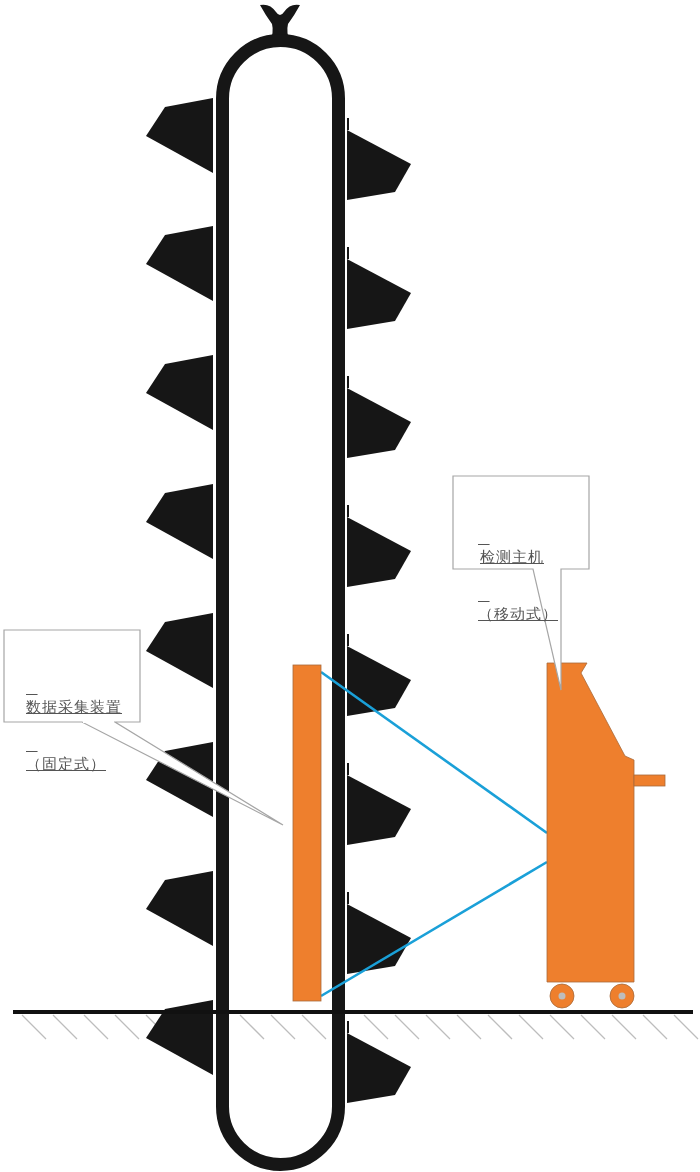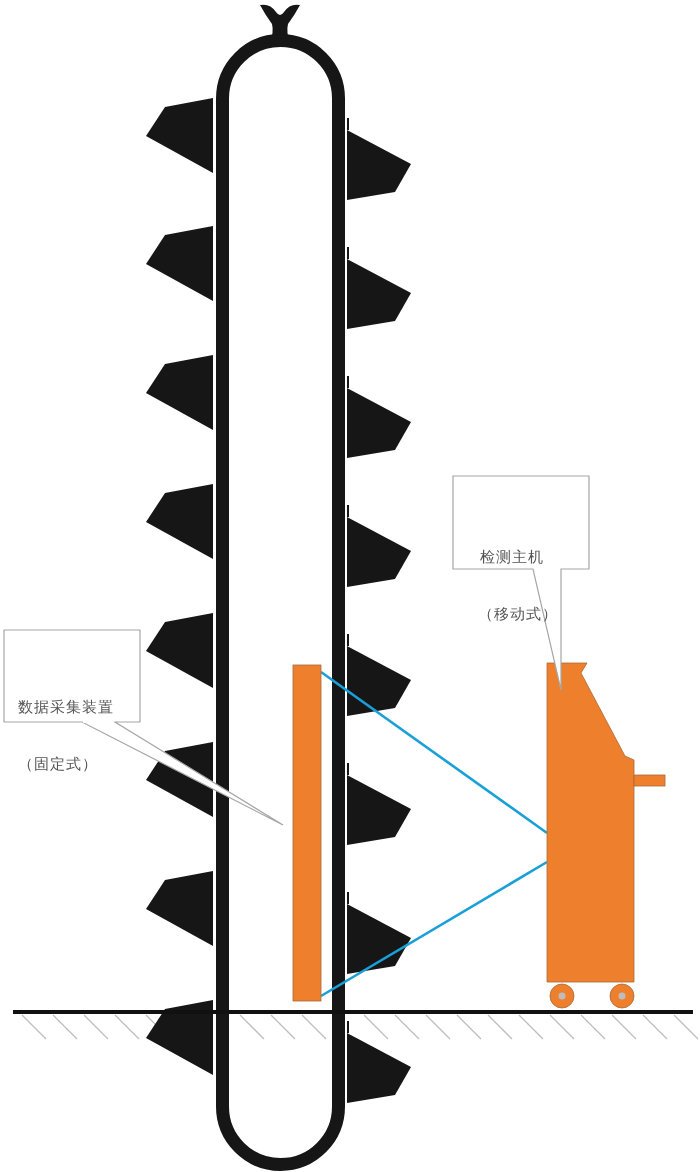--- a/index.html
+++ b/index.html
@@ -5,7 +5,7 @@
   html, body { margin: 0; padding: 0; background: #ffffff; }
   body { width: 700px; height: 1172px; position: relative; overflow: hidden; font-family: "DejaVu Serif", serif; }
   svg.diagram { position: absolute; left: 0; top: 0; width: 700px; height: 1172px; }
-  .callout-text { position: absolute; color: #555555; font-size: 15px; line-height: 19px; letter-spacing: 1px; white-space: pre; font-family: "DejaVu Serif", serif; }
+  .callout-text { position: absolute; color: #555555; font-size: 15px; line-height: 19px; letter-spacing: 1px; white-space: pre; font-family: "DejaVu Serif", serif; text-decoration: underline; }
 </style>
 </head>
 <body>

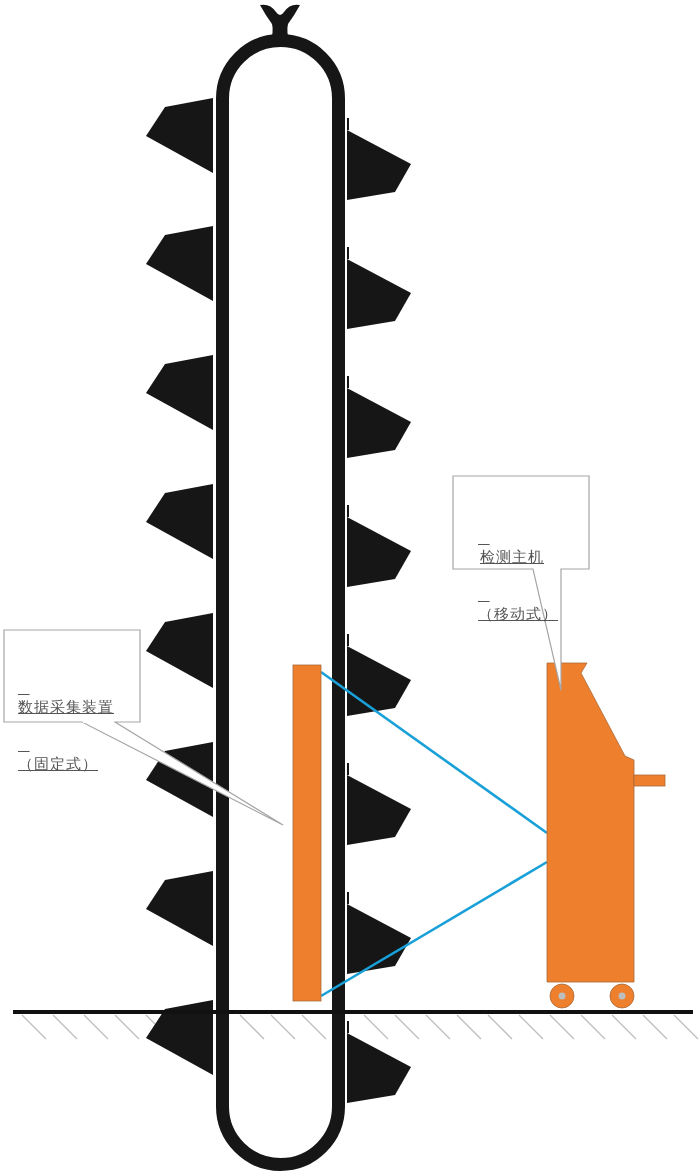--- a/index.html
+++ b/index.html
@@ -142,7 +142,7 @@
   </g>
 </svg>
 
-<div class="callout-text" style="left:18px; top:660px;">
+<div class="callout-text" style="left:26px; top:660px;">
   <div>数据采集装置</div>
   <div>（固定式）</div>
 </div>

